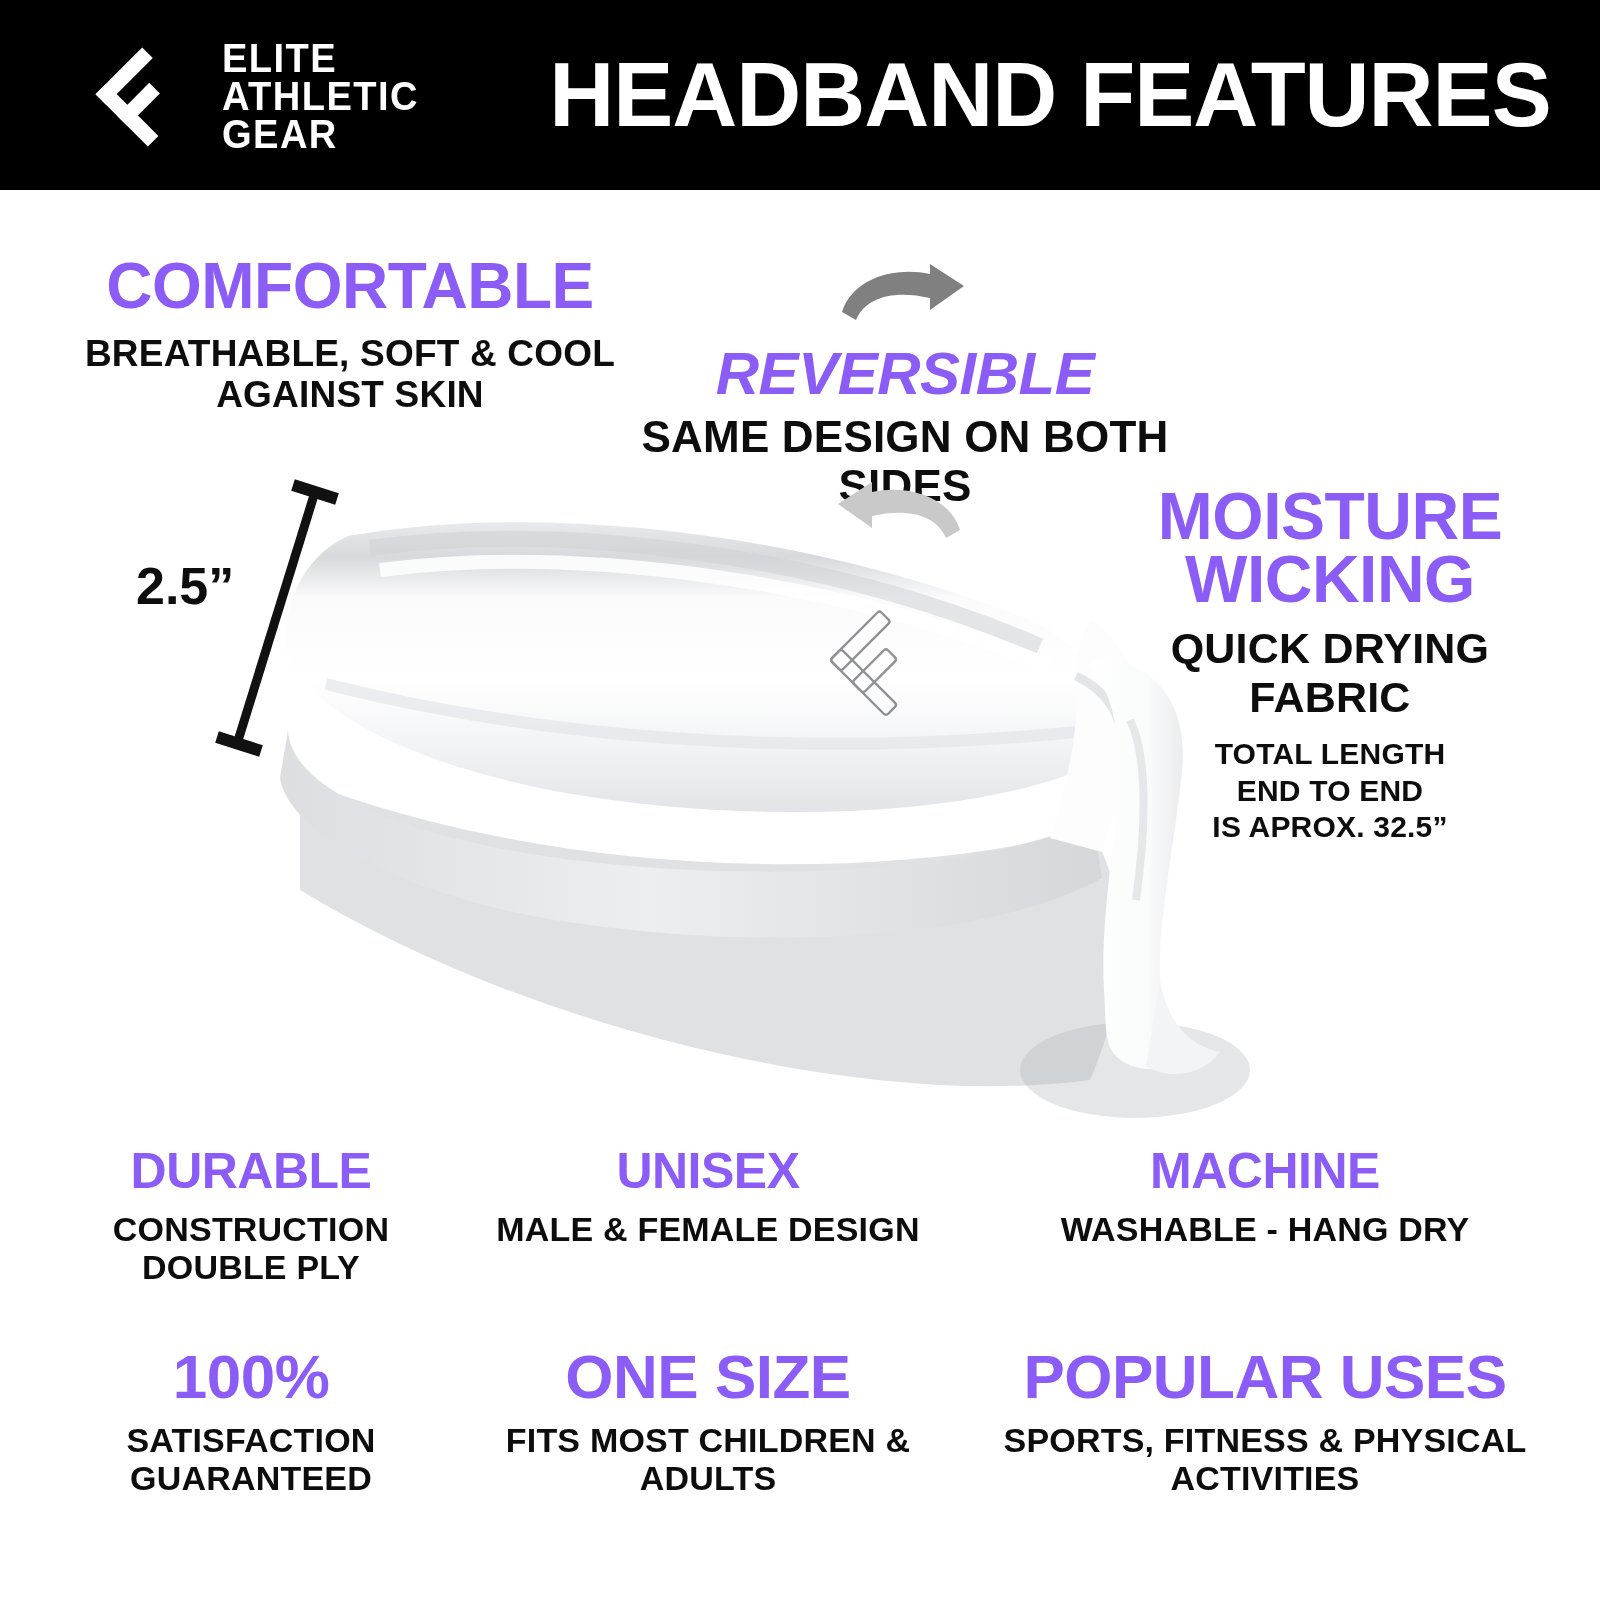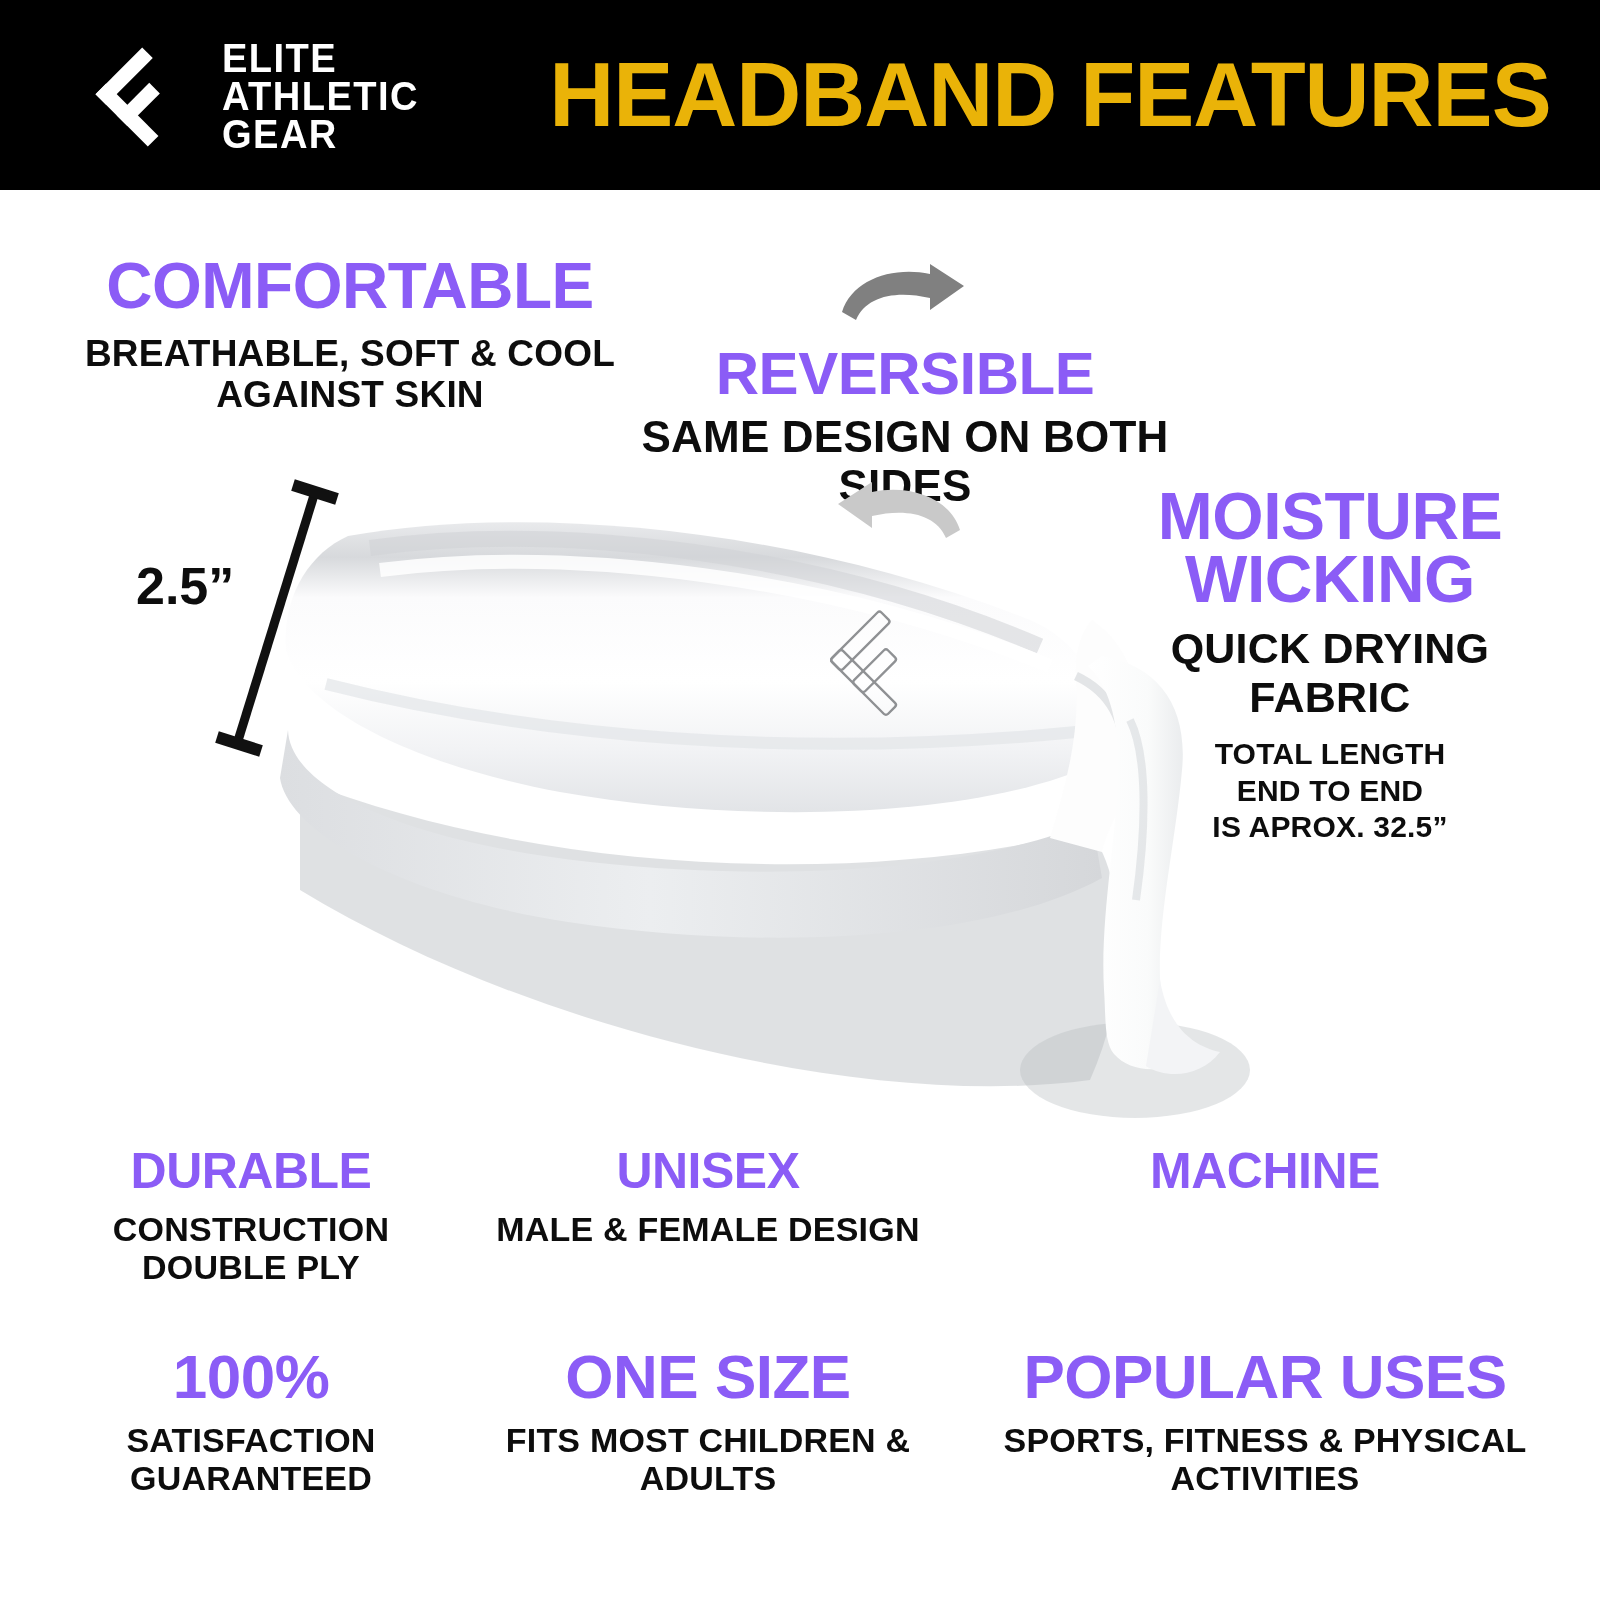--- a/index.html
+++ b/index.html
@@ -37,7 +37,7 @@
   .header-title {
     position:absolute; left:520px; top:0; width:1060px; height:190px;
     display:flex; align-items:center; justify-content:center;
-    color:#eab308;
+    color:#ffffff;
     font-weight:bold;
     font-size:90px;
     letter-spacing:-1px;

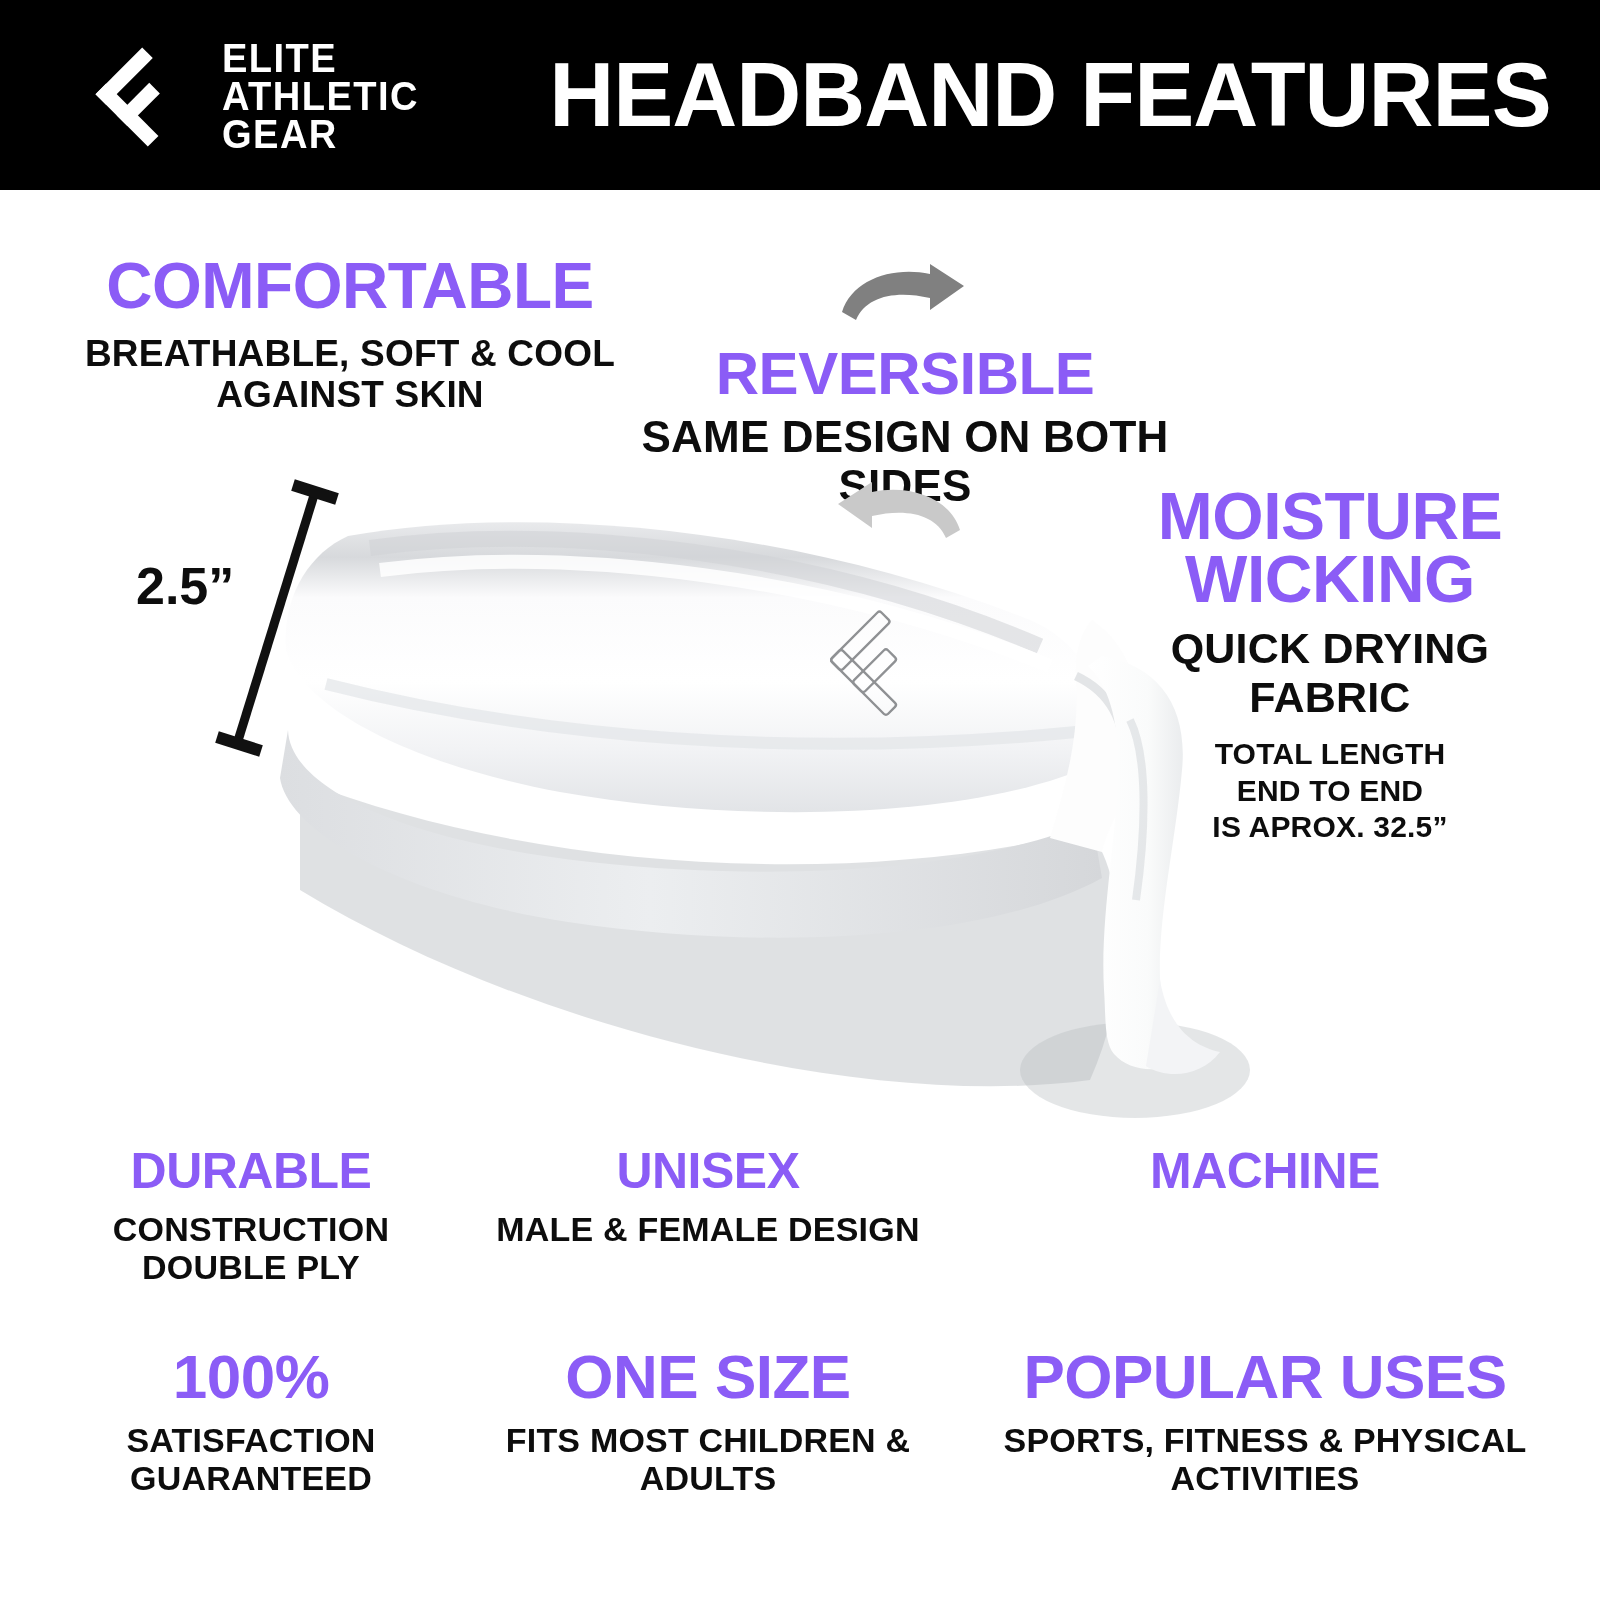--- a/index.html
+++ b/index.html
@@ -68,7 +68,7 @@
 
   
   #f-reversible { left:620px; top:345px; width:570px; }
-  #f-reversible .h { font-size:60px; }
+  #f-reversible .h { font-size:60px;font-style:italic; }
   #f-reversible .s { font-size:44px; margin-top:10px; }
 
   

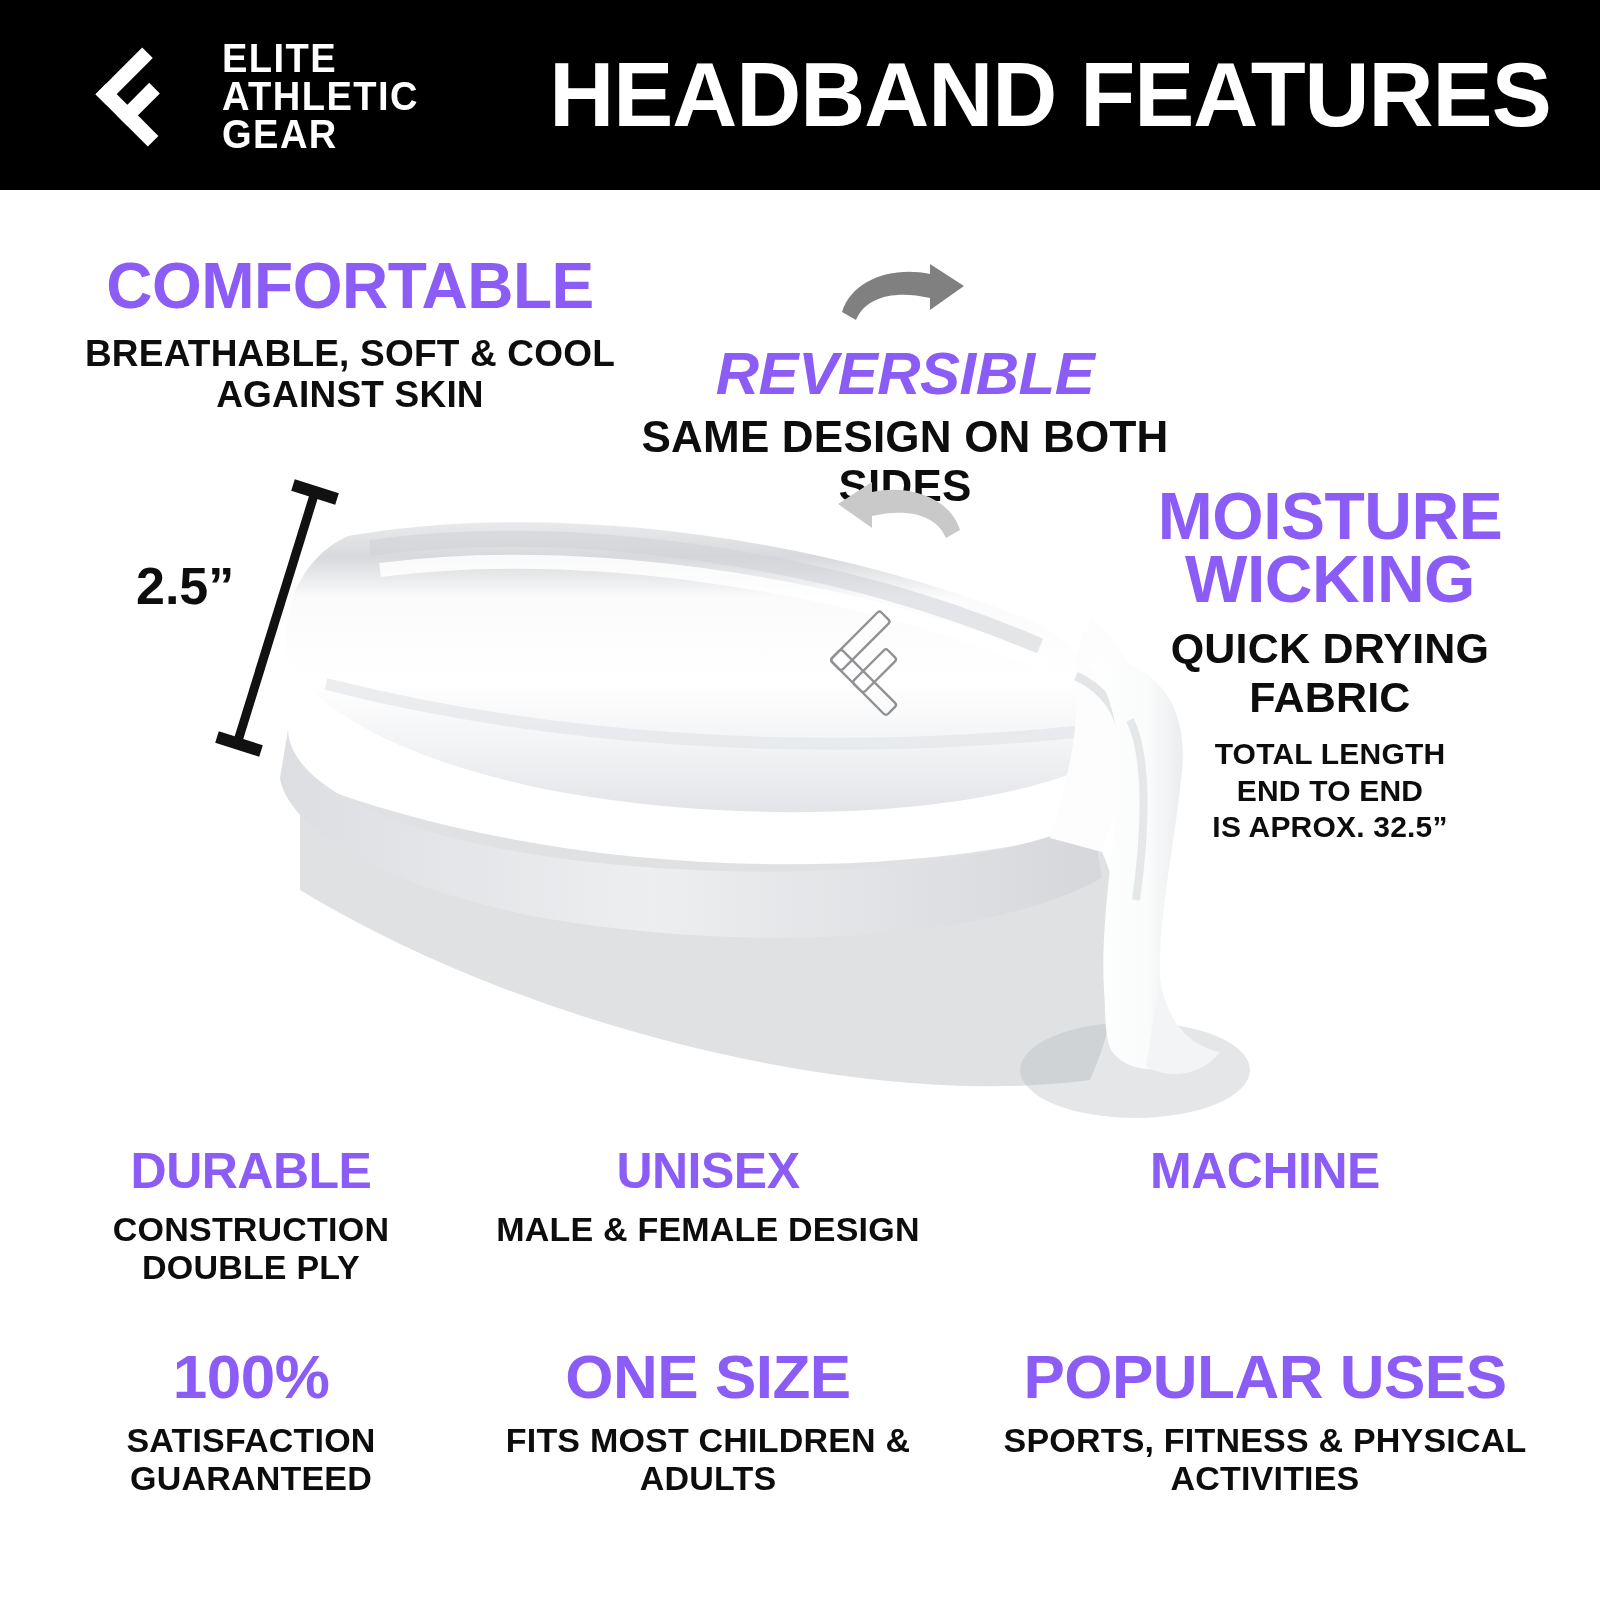--- a/index.html
+++ b/index.html
@@ -272,6 +272,9 @@
 
 <div class="feat" id="f-machine">
   <div class="h">MACHINE</div>
+  <div class="s">
+    <div>WASHABLE - HANG DRY</div>
+  </div>
 </div>
 
 <div class="feat" id="f-satisfaction">

